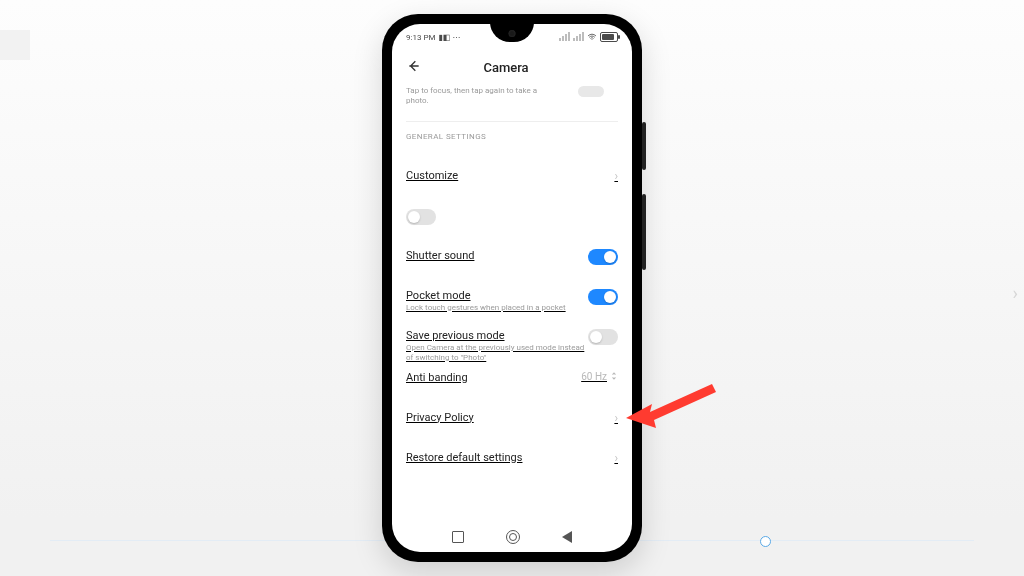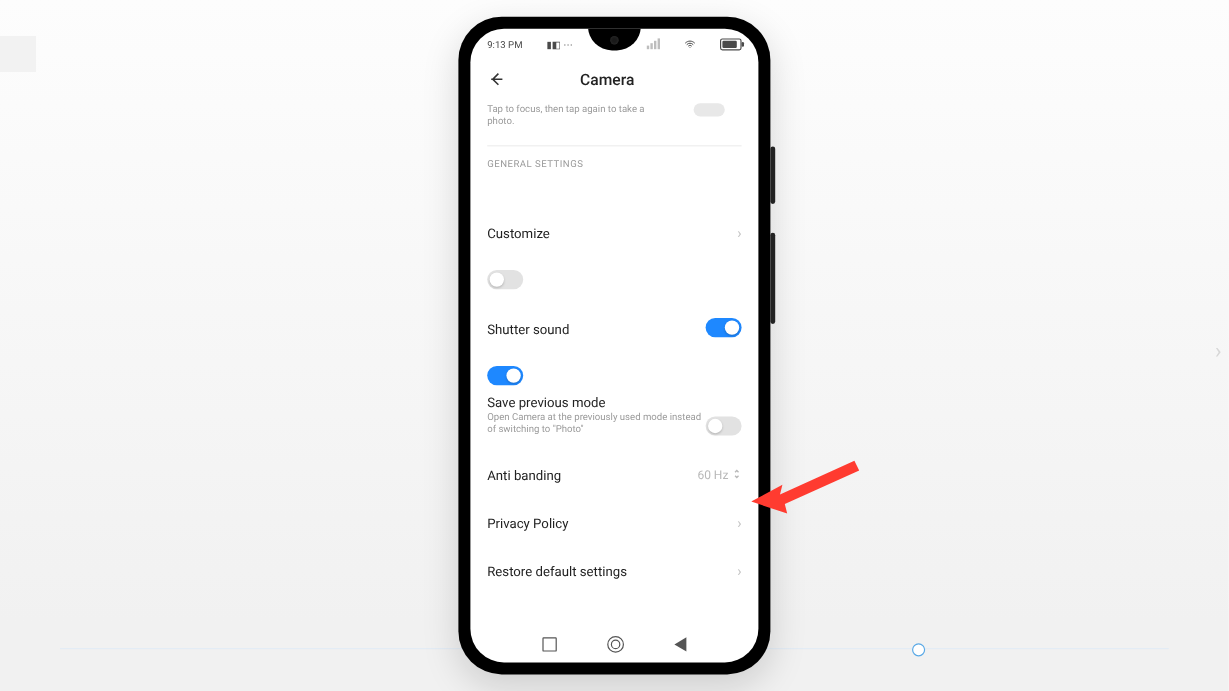--- a/index.html
+++ b/index.html
@@ -20,7 +20,7 @@
   .notch::after{content:"";position:absolute;left:50%;top:8px;transform:translateX(-50%);width:7px;height:7px;border-radius:50%;background:#1a1a1a;box-shadow:inset 0 0 2px #333;}
   
   .status{position:absolute;top:0;left:0;right:0;height:26px;display:flex;align-items:center;justify-content:space-between;padding:0 14px;font-size:8px;color:#4a4a4a;z-index:3;}
-  .status .left,.status .right{display:flex;align-items:flex-start;gap:20px;}
+  .status .left,.status .right{display:flex;align-items:flex-start;gap:3px;}
   .bat{width:16px;height:8px;border:1px solid #4a4a4a;border-radius:2px;position:relative;}
   .bat::after{content:"";position:absolute;right:-3px;top:2px;width:2px;height:4px;background:#4a4a4a;border-radius:1px;}
   .bat i{display:block;width:12px;height:6px;margin:1px;background:#4a4a4a;border-radius:1px;}

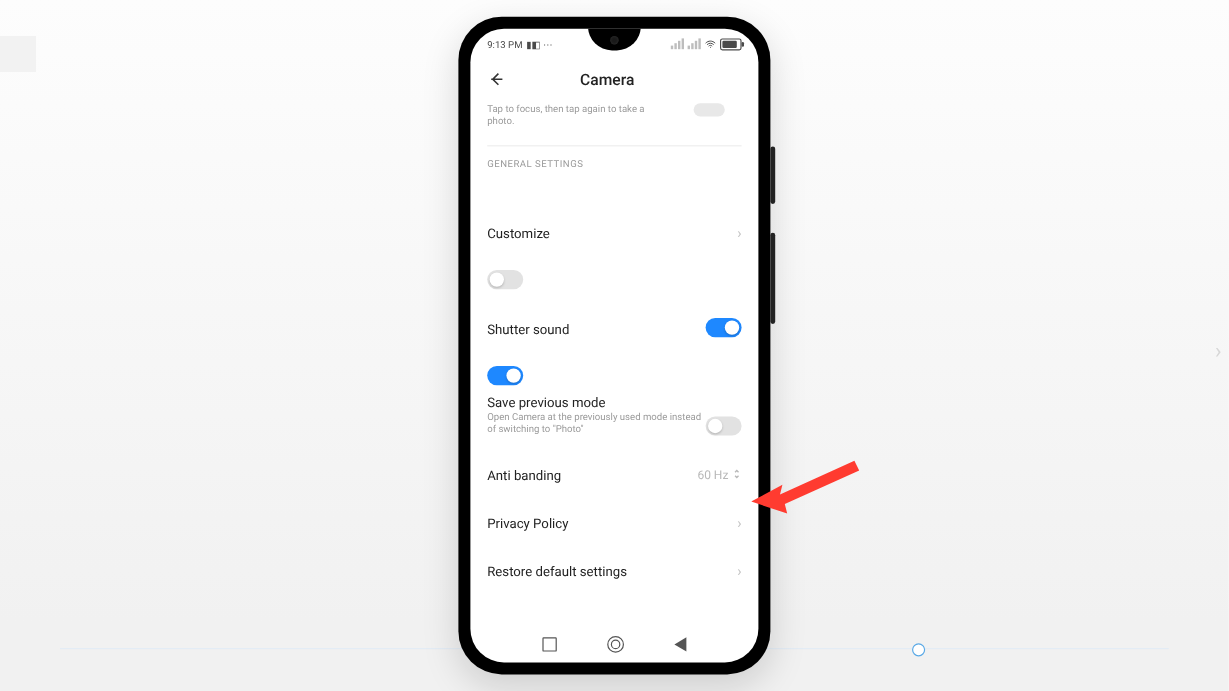--- a/index.html
+++ b/index.html
@@ -40,7 +40,7 @@
   .ghost-toggle{position:absolute;right:14px;top:0px;width:26px;height:11px;border-radius:10px;background:#e8e8e8;filter:blur(.3px);}
   .divider{height:1px;background:#eee;margin:14px 0 10px;}
   .sec-title{font-size:8px;letter-spacing:.4px;color:#9a9a9a;text-transform:uppercase;margin-bottom:24px;}
-  .row{display:flex;align-items:flex-end;justify-content:space-between;min-height:32px;padding:4px 0;}
+  .row{display:flex;align-items:flex-start;justify-content:space-between;min-height:32px;padding:4px 0;text-decoration:underline;}
   .row .txt{flex:1;min-width:0;}
   .row .label{font-size:11px;color:#222;}
   .row .sub{font-size:8px;color:#9a9a9a;line-height:1.25;margin-top:1px;}

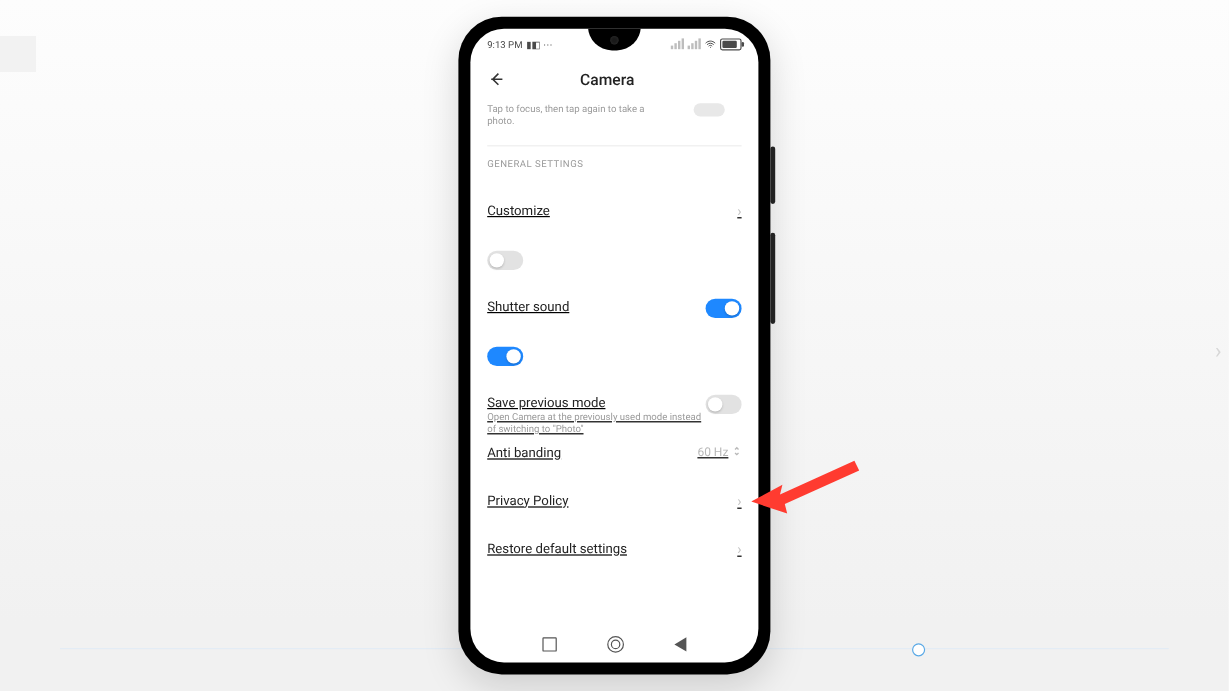--- a/index.html
+++ b/index.html
@@ -150,6 +150,10 @@
         </div>
 
         <div class="row">
+          <div class="txt">
+            <div class="label">Pocket mode</div>
+            <div class="sub">Lock touch gestures when placed in a pocket</div>
+          </div>
           <div class="tog on">
               <div class="knob"></div>
             </div>

